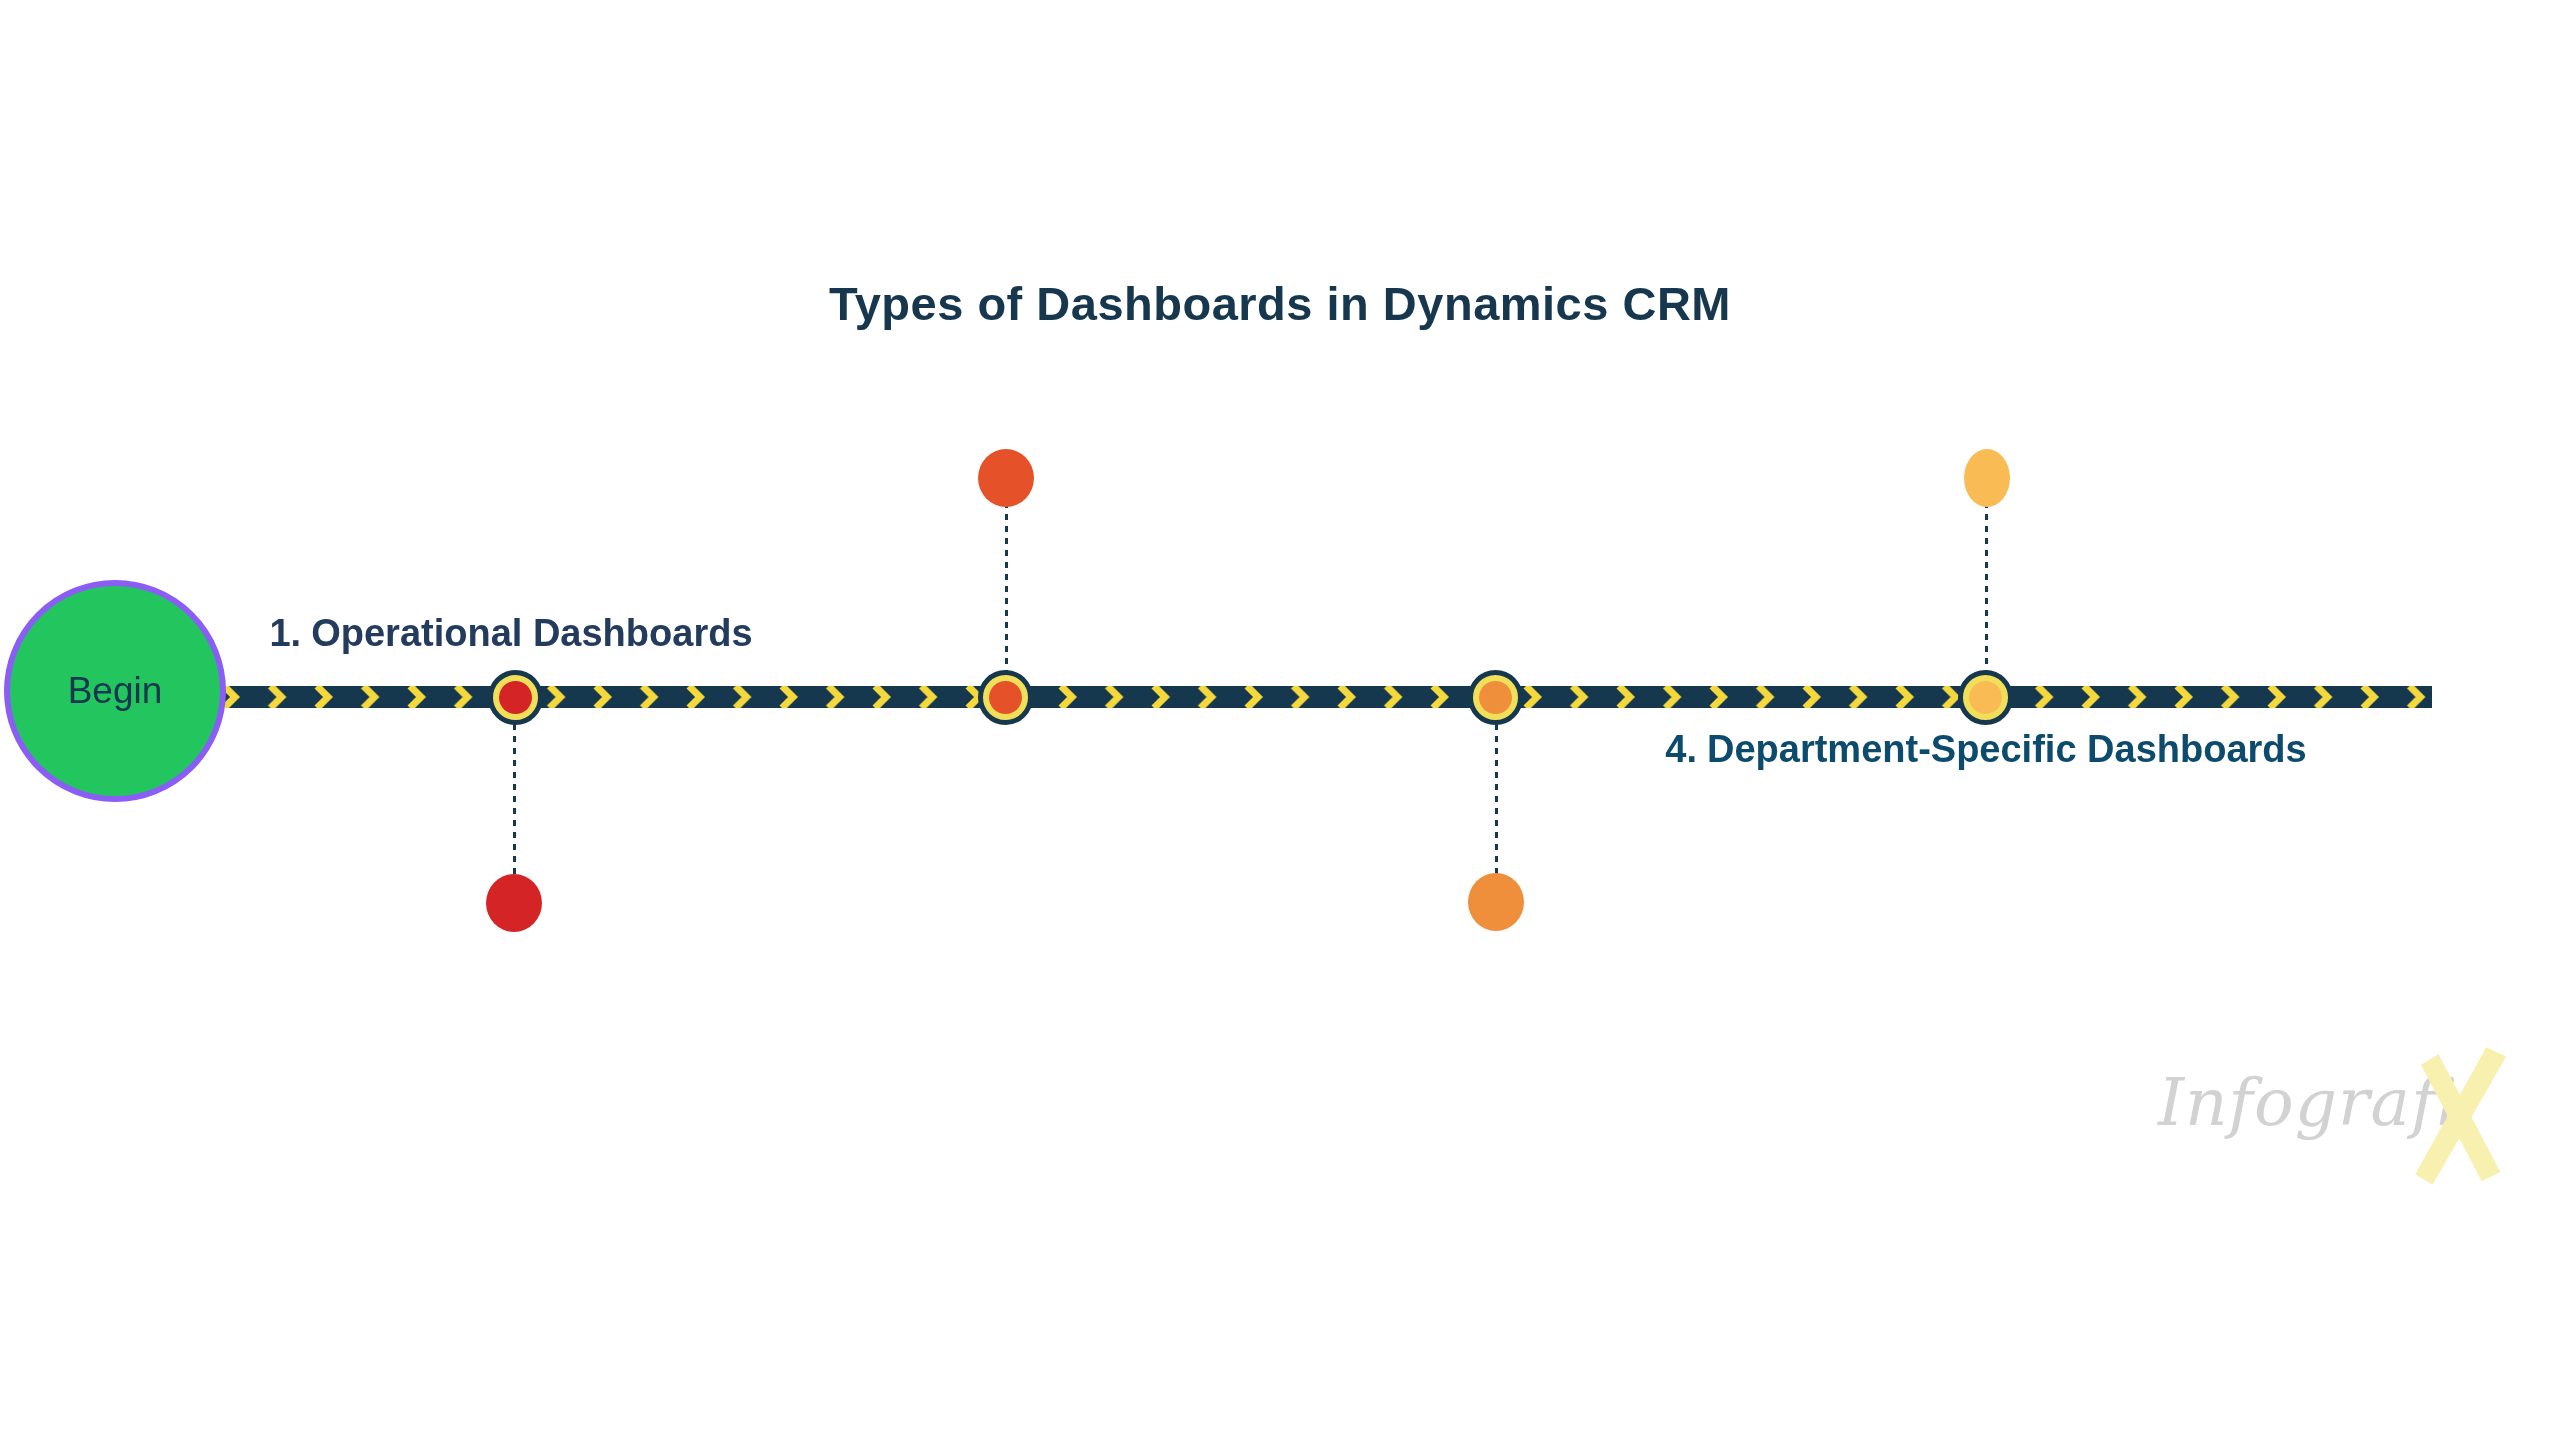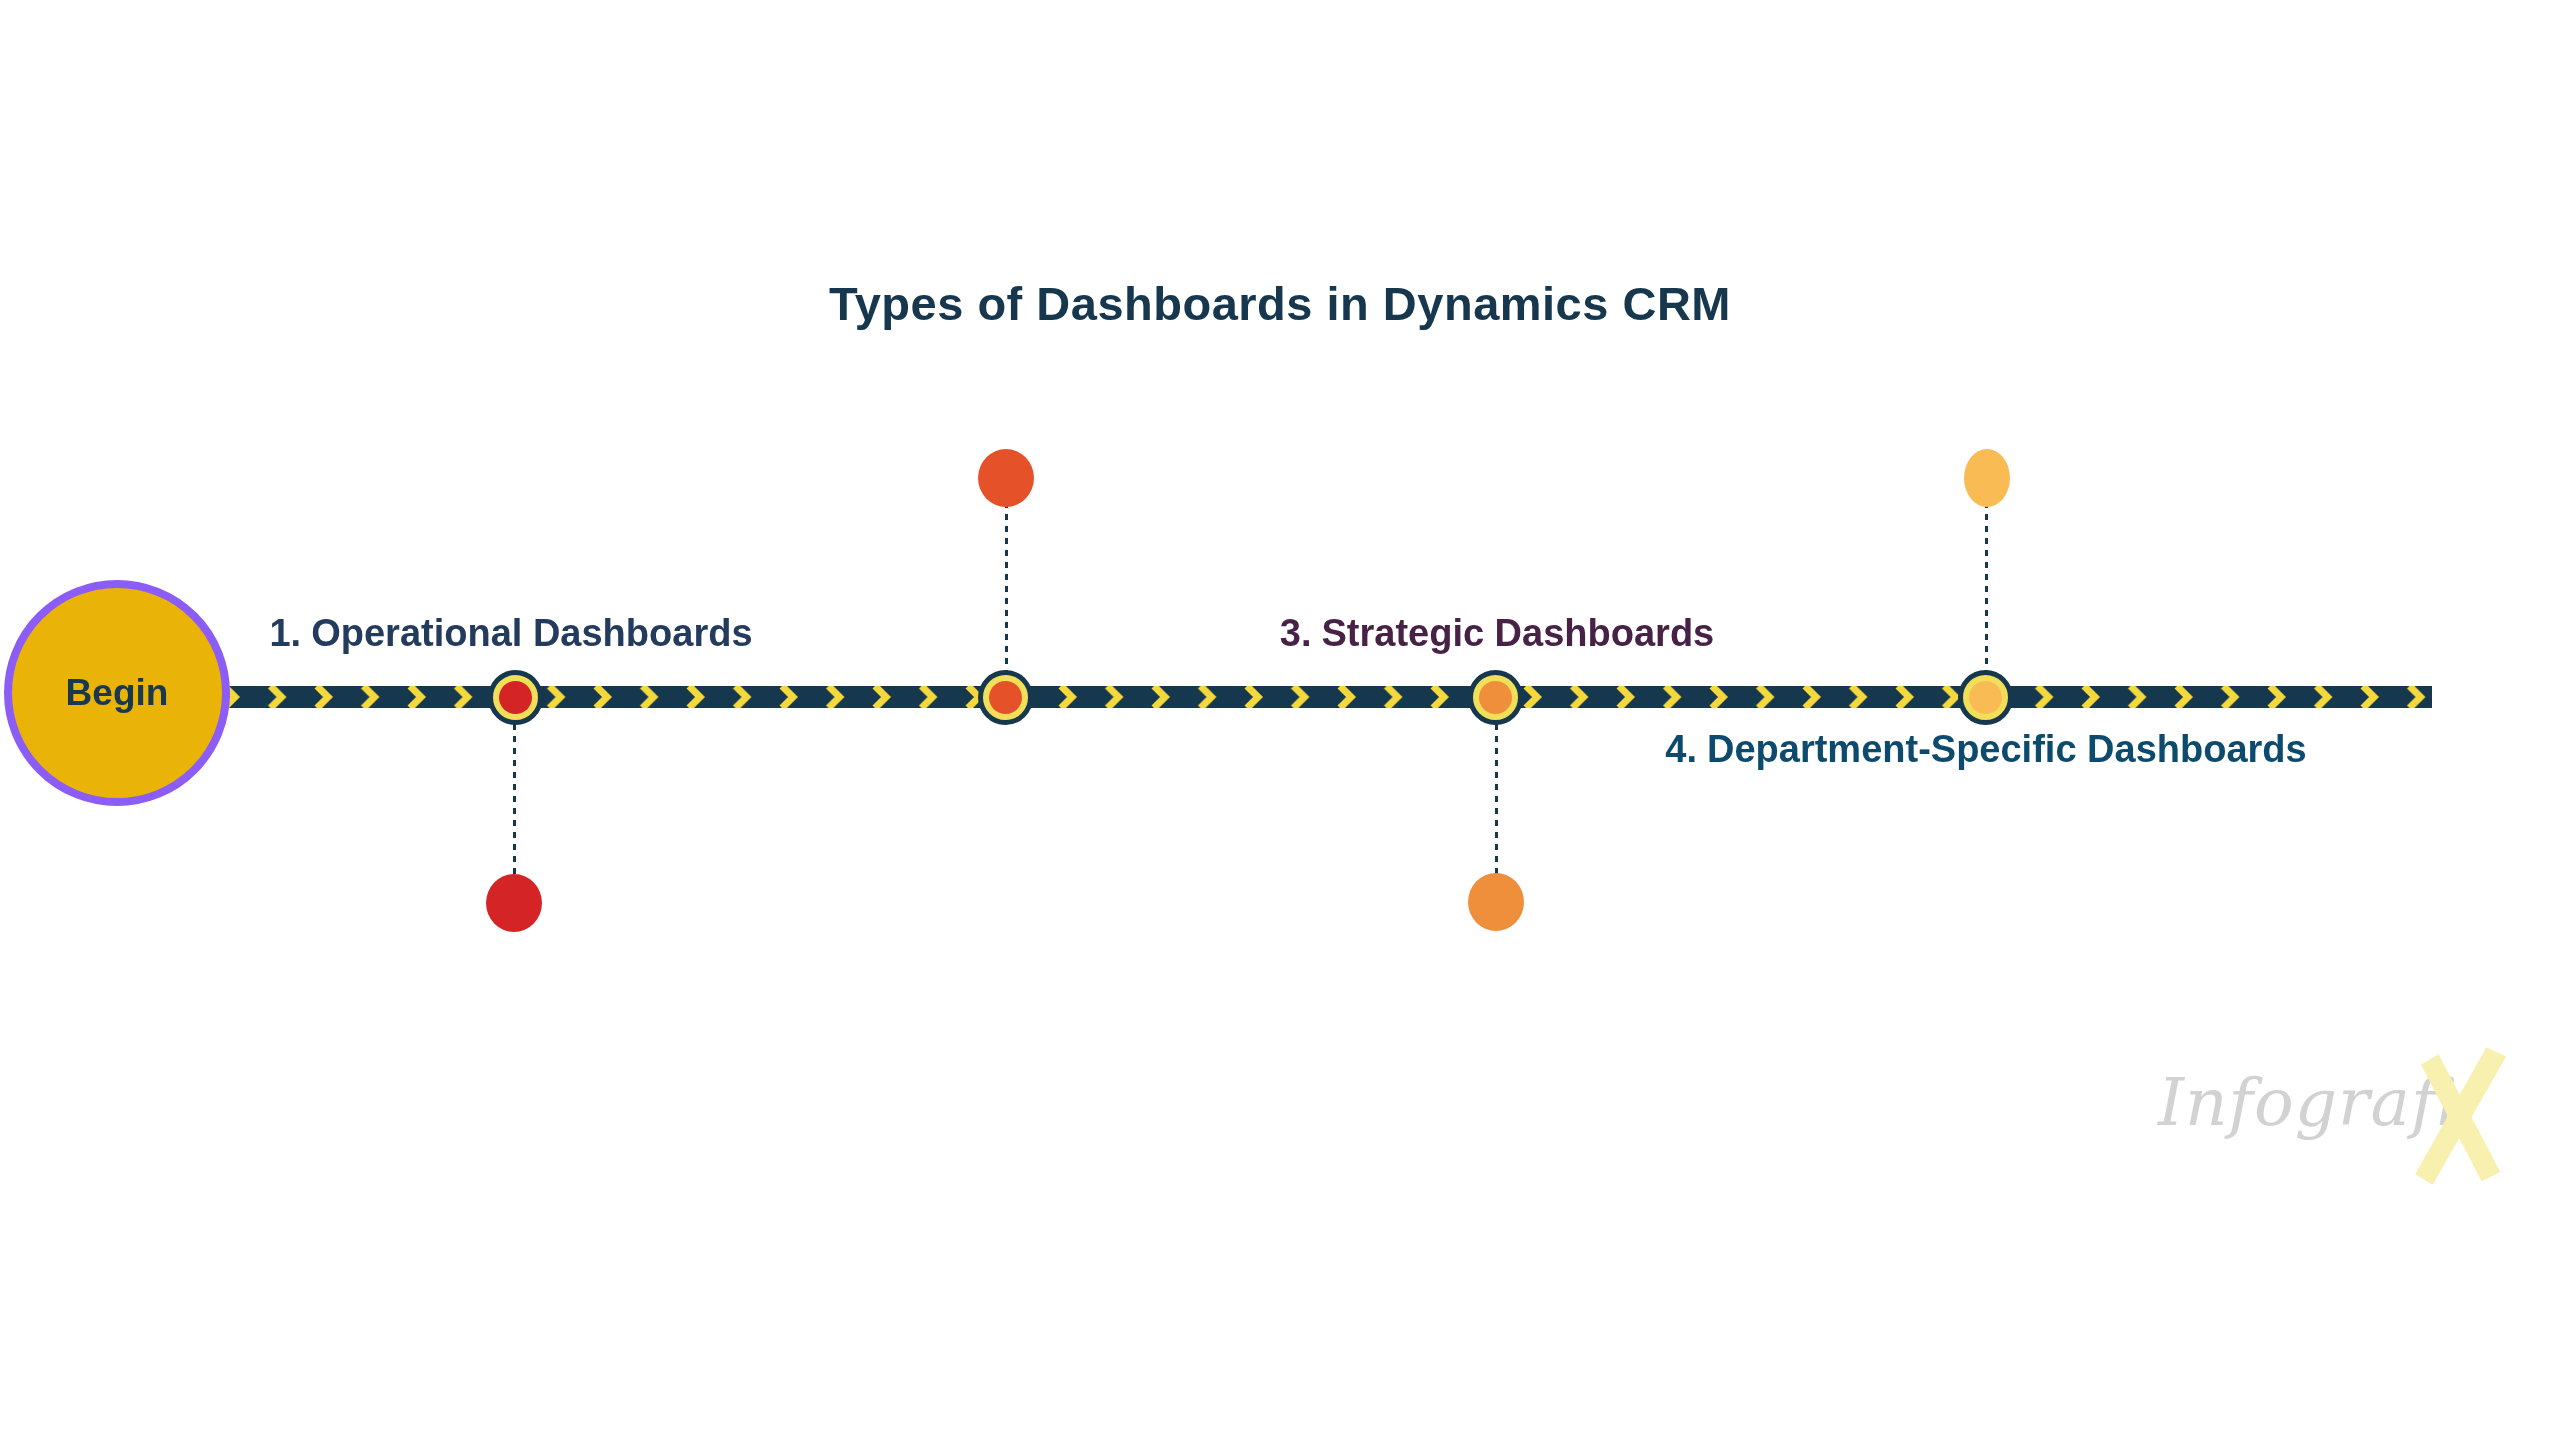--- a/index.html
+++ b/index.html
@@ -116,9 +116,6 @@
   <div class="label lab1">
     <span class="num">1.</span><span>Operational Dashboards</span>
   </div>
-  <div class="label lab3">
-    <span class="num">3.</span><span>Strategic Dashboards</span>
-  </div>
   <div class="label lab4">
     <span class="num">4.</span><span>Department-Specific Dashboards</span>
   </div>

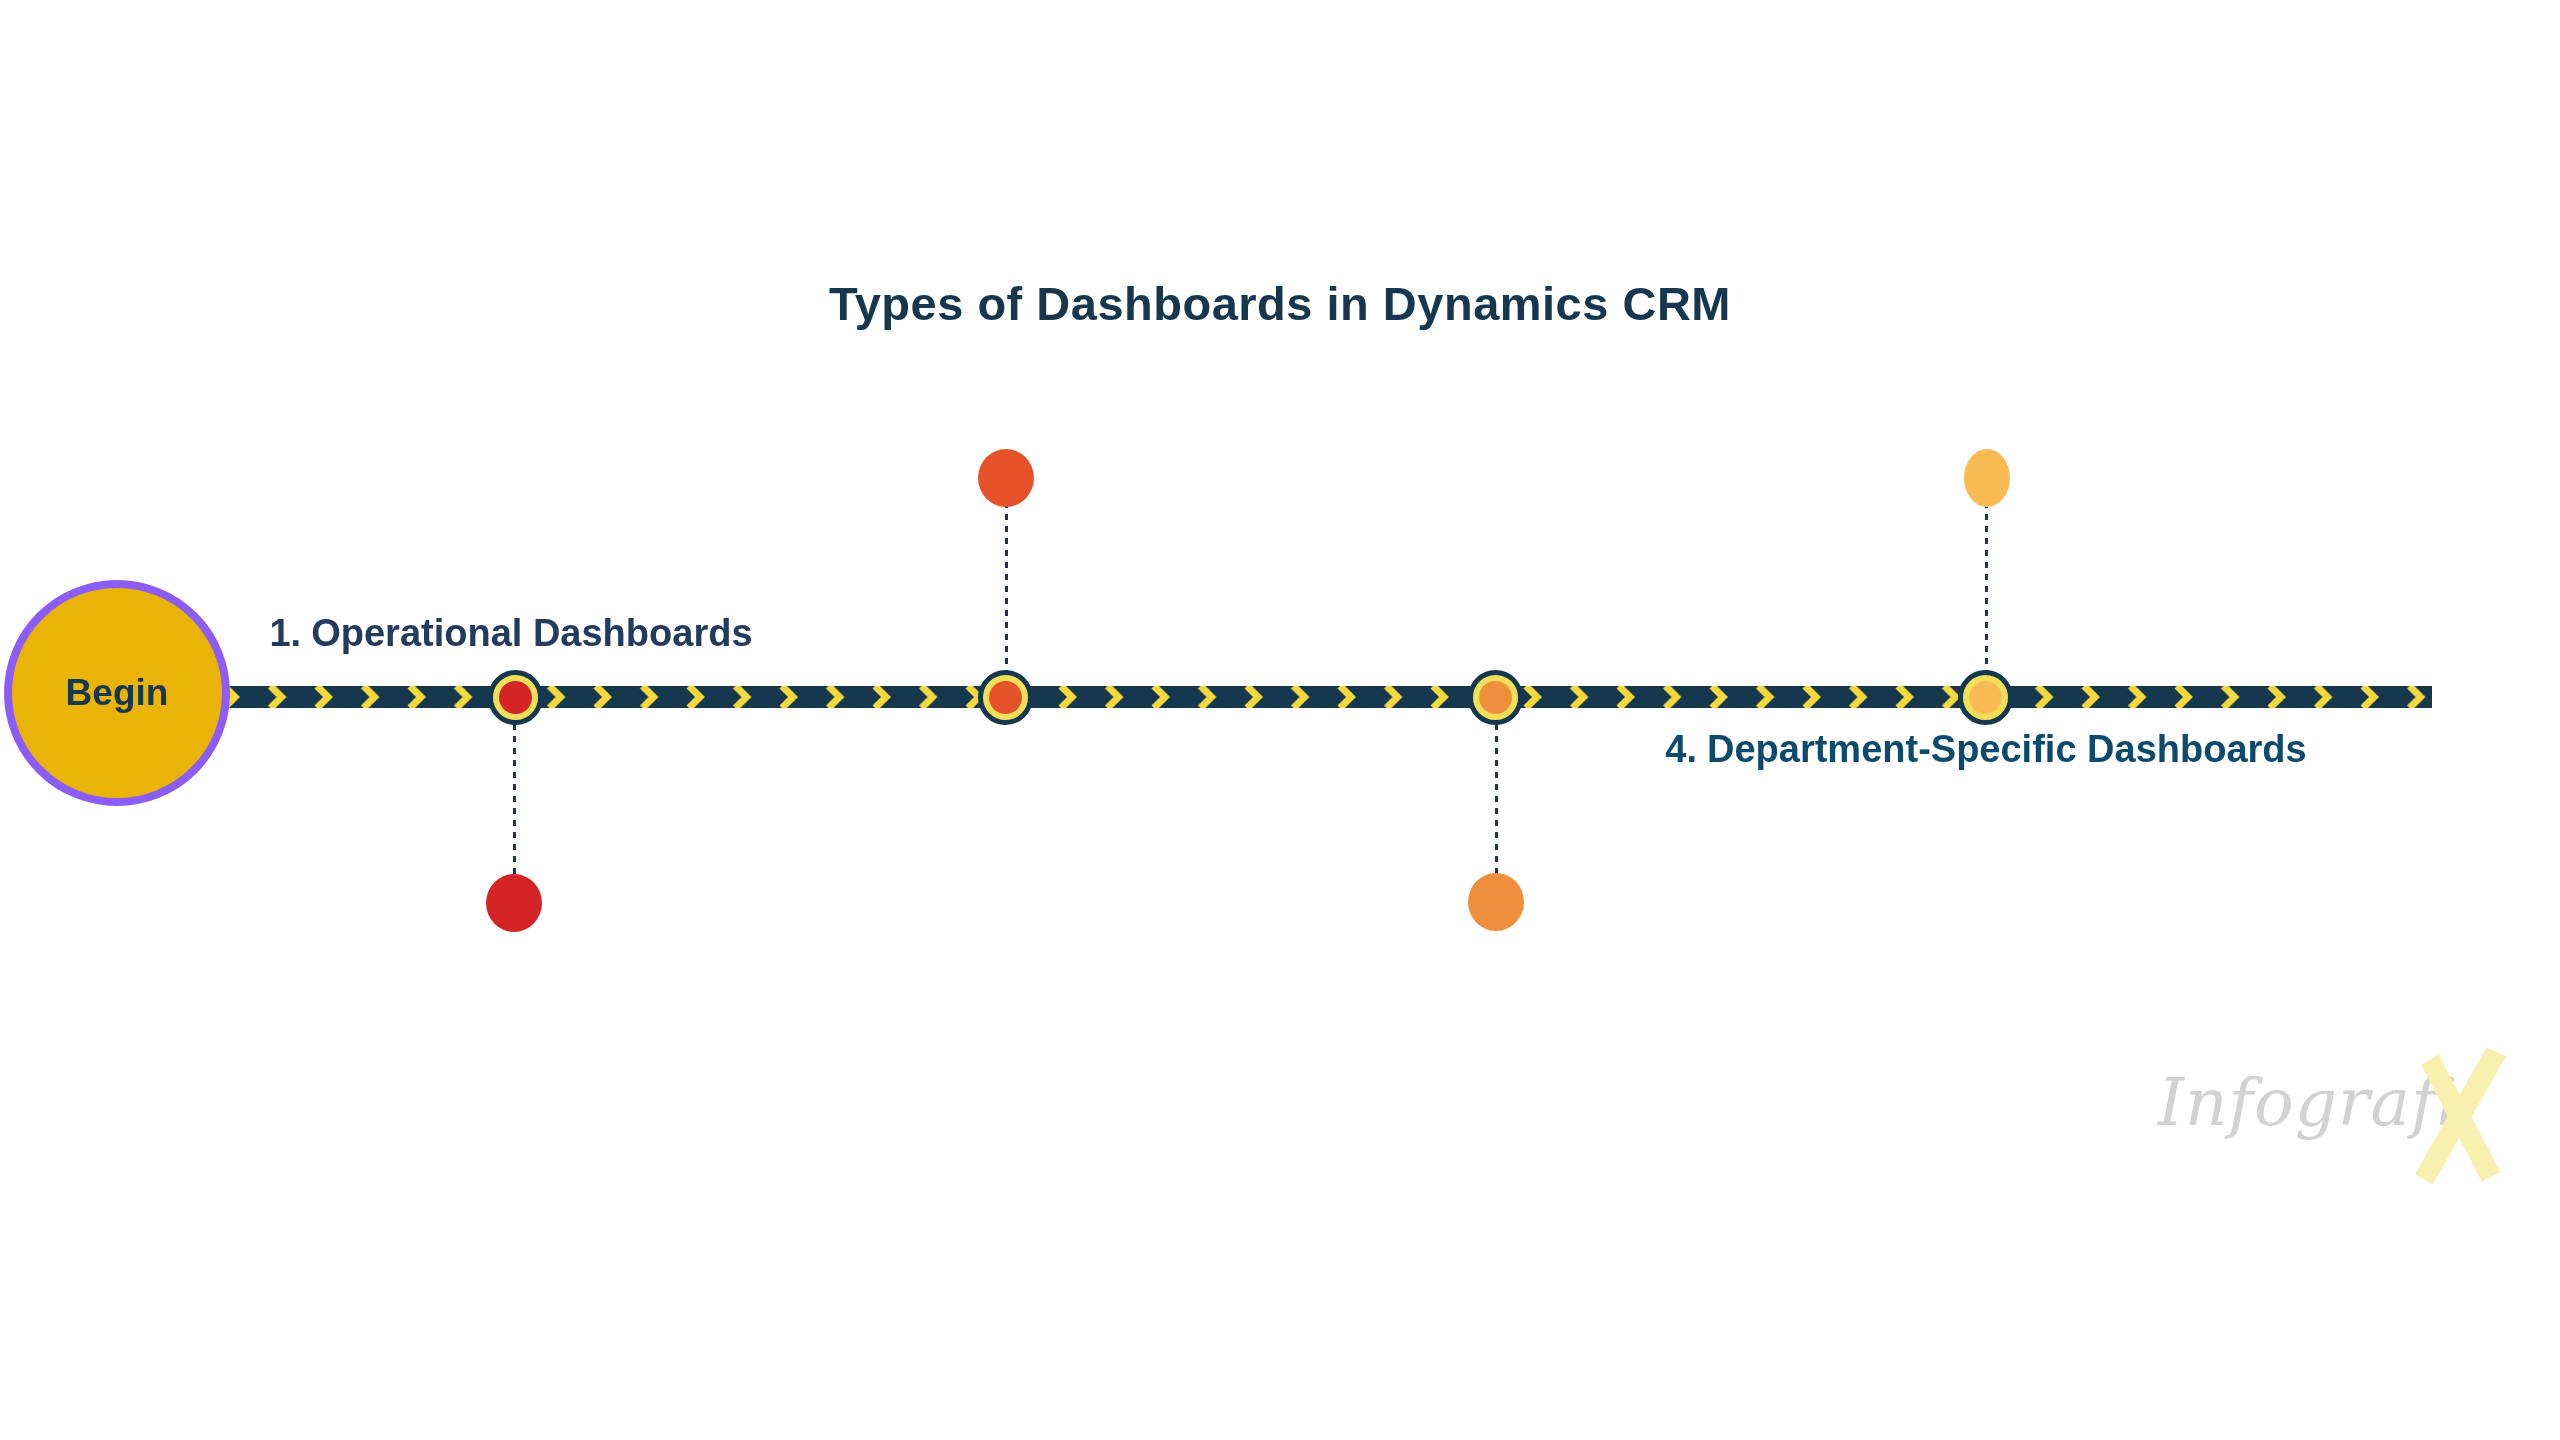--- a/index.html
+++ b/index.html
@@ -18,9 +18,9 @@
   
   .terminal {
     position:absolute; width:210px; height:210px; border-radius:50%;
-    background:#eab308; border:8px solid #8b5cf6;
+    background:#22c55e; border:6px solid #8b5cf6;
     display:flex; align-items:center; justify-content:center;
-    font-weight:700; z-index:5;
+    font-weight:400; z-index:5;
   }
   .begin { left:4px;    top:580px; color:#17384E; font-size:37px; }
   .end   { left:2317px; top:580px; color:#5B2137; font-size:35px; }

